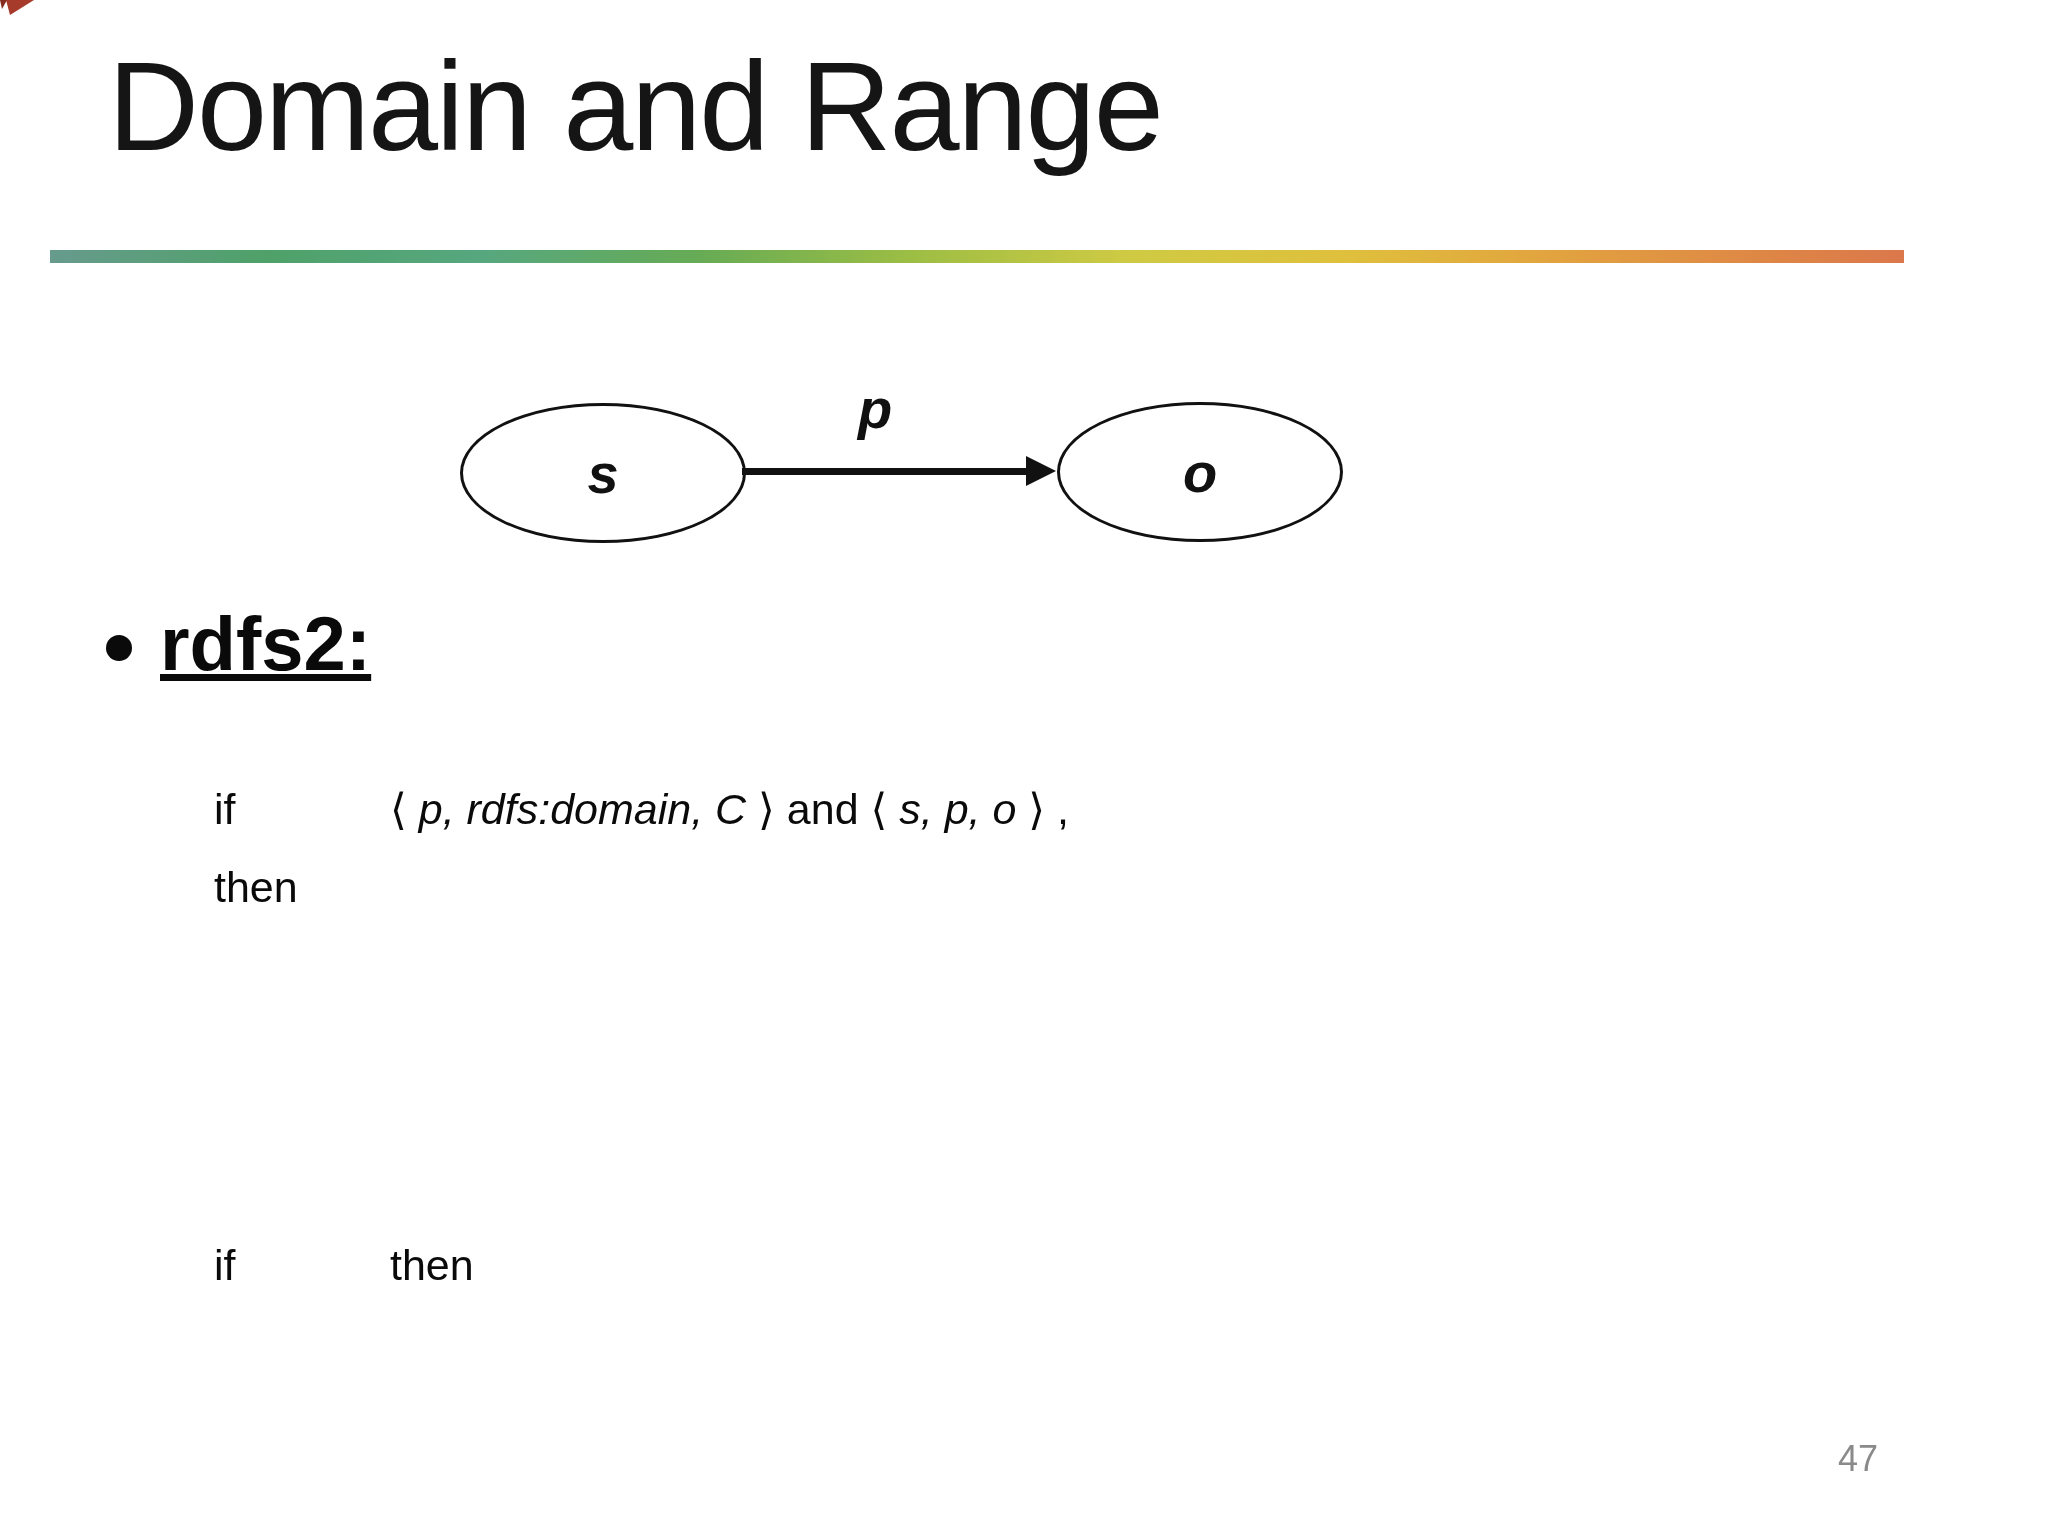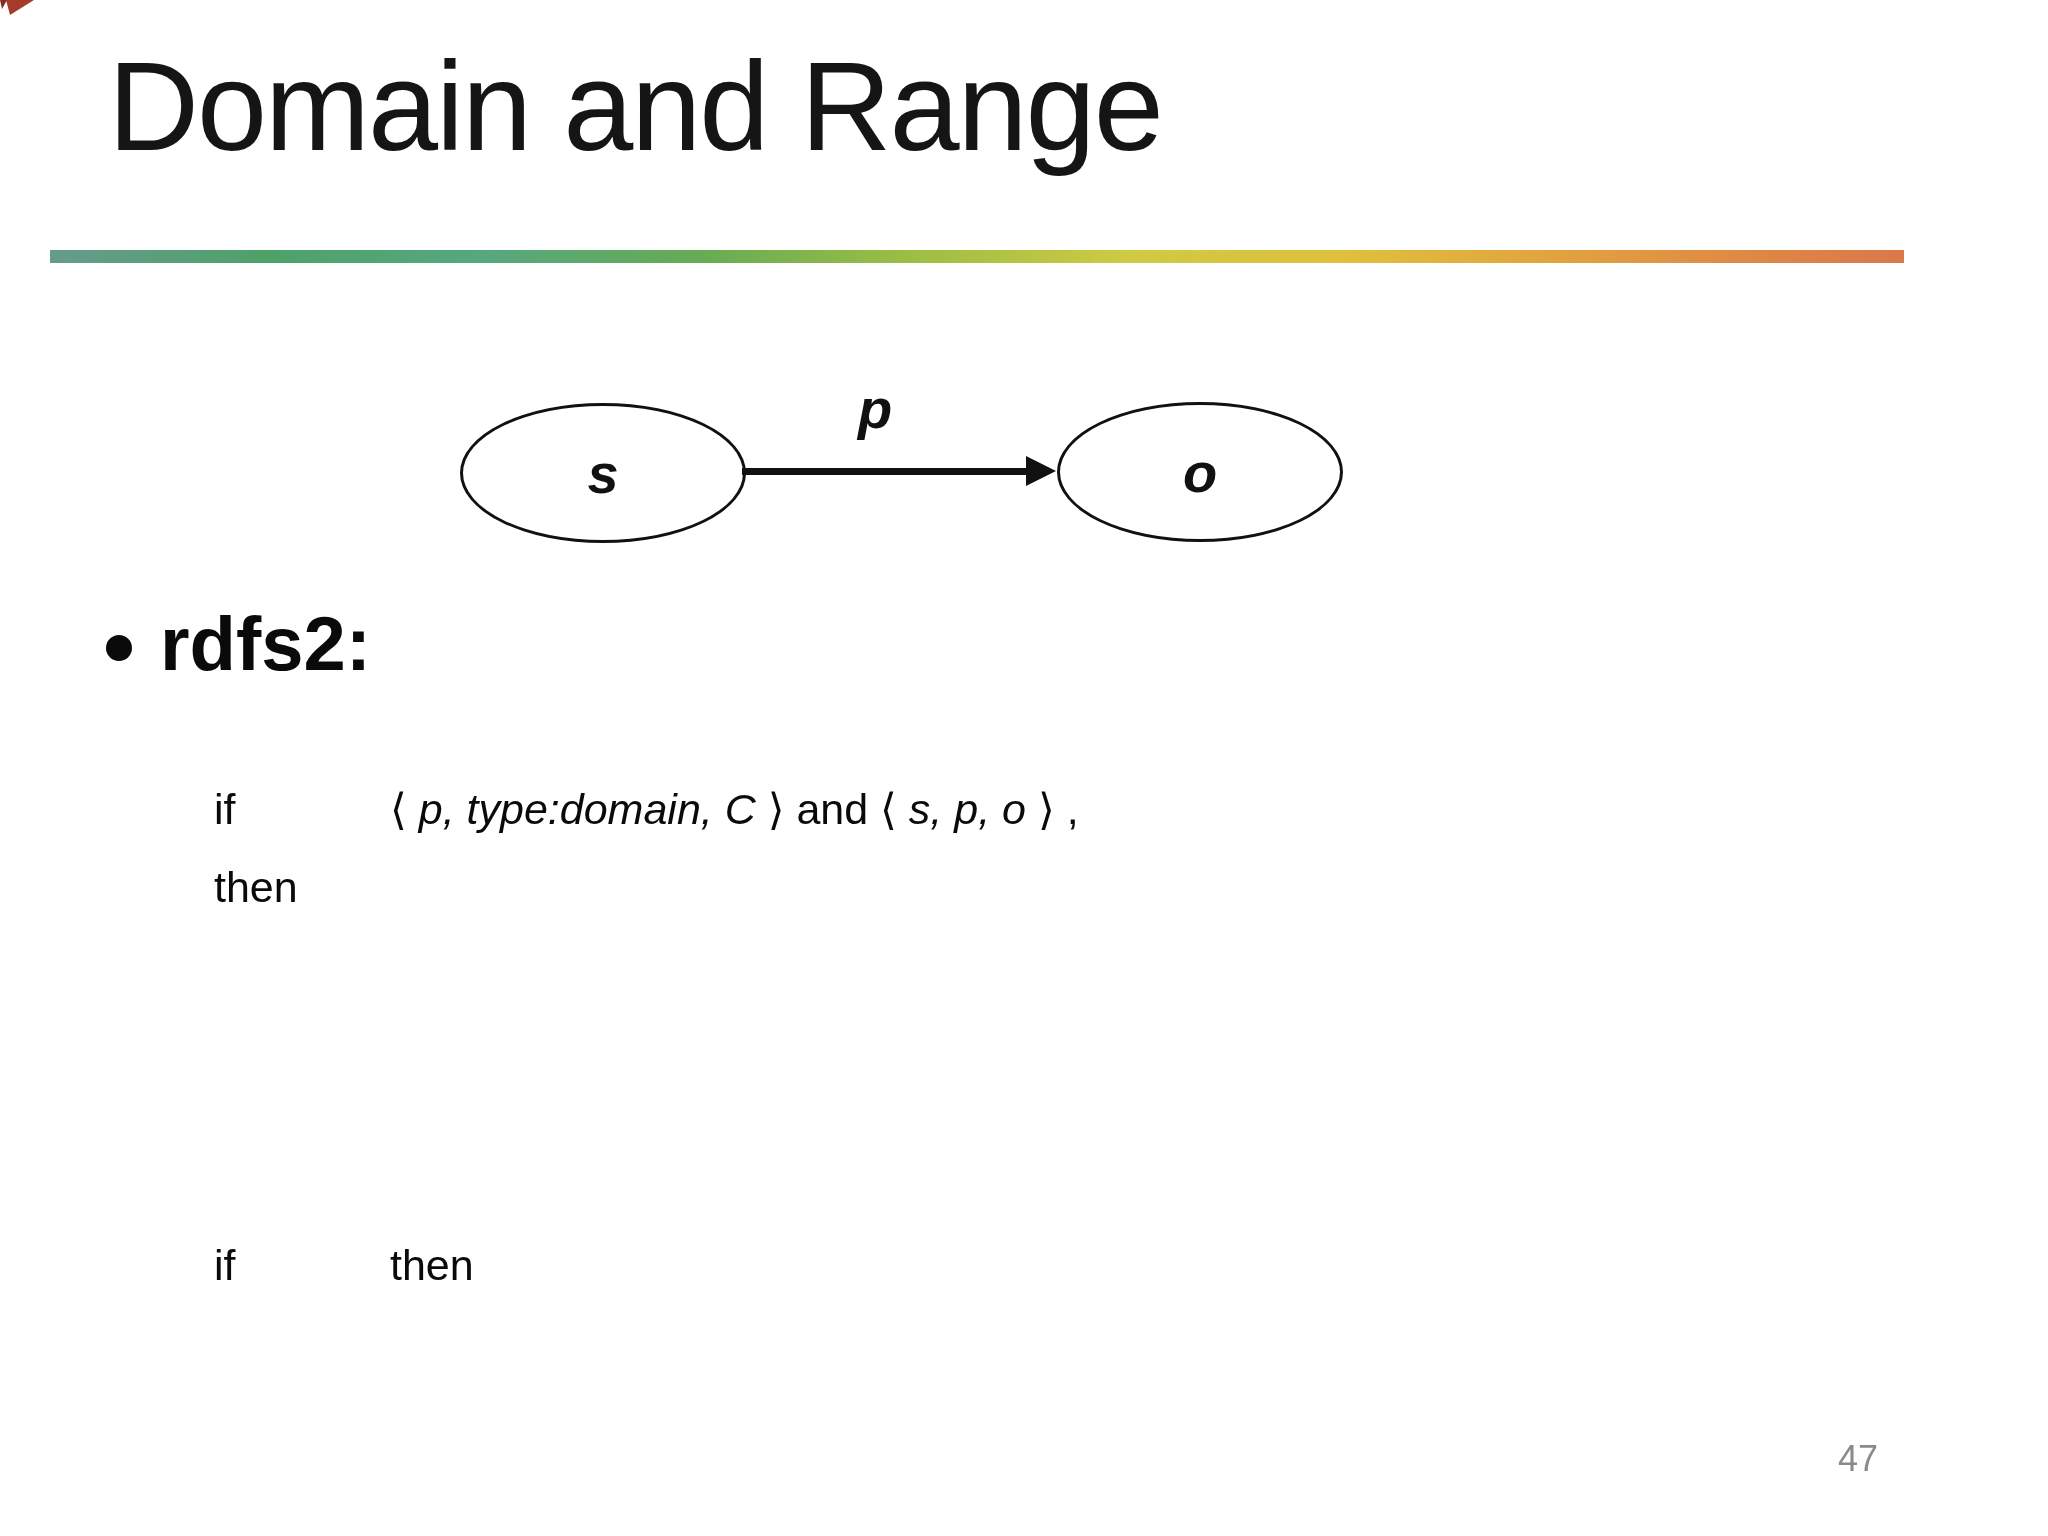--- a/index.html
+++ b/index.html
@@ -107,6 +107,7 @@
     line-height: 1.05;
     color: #0a0a0a;
     white-space: nowrap;
+    text-decoration: underline;
   }
   
   .rule-block {

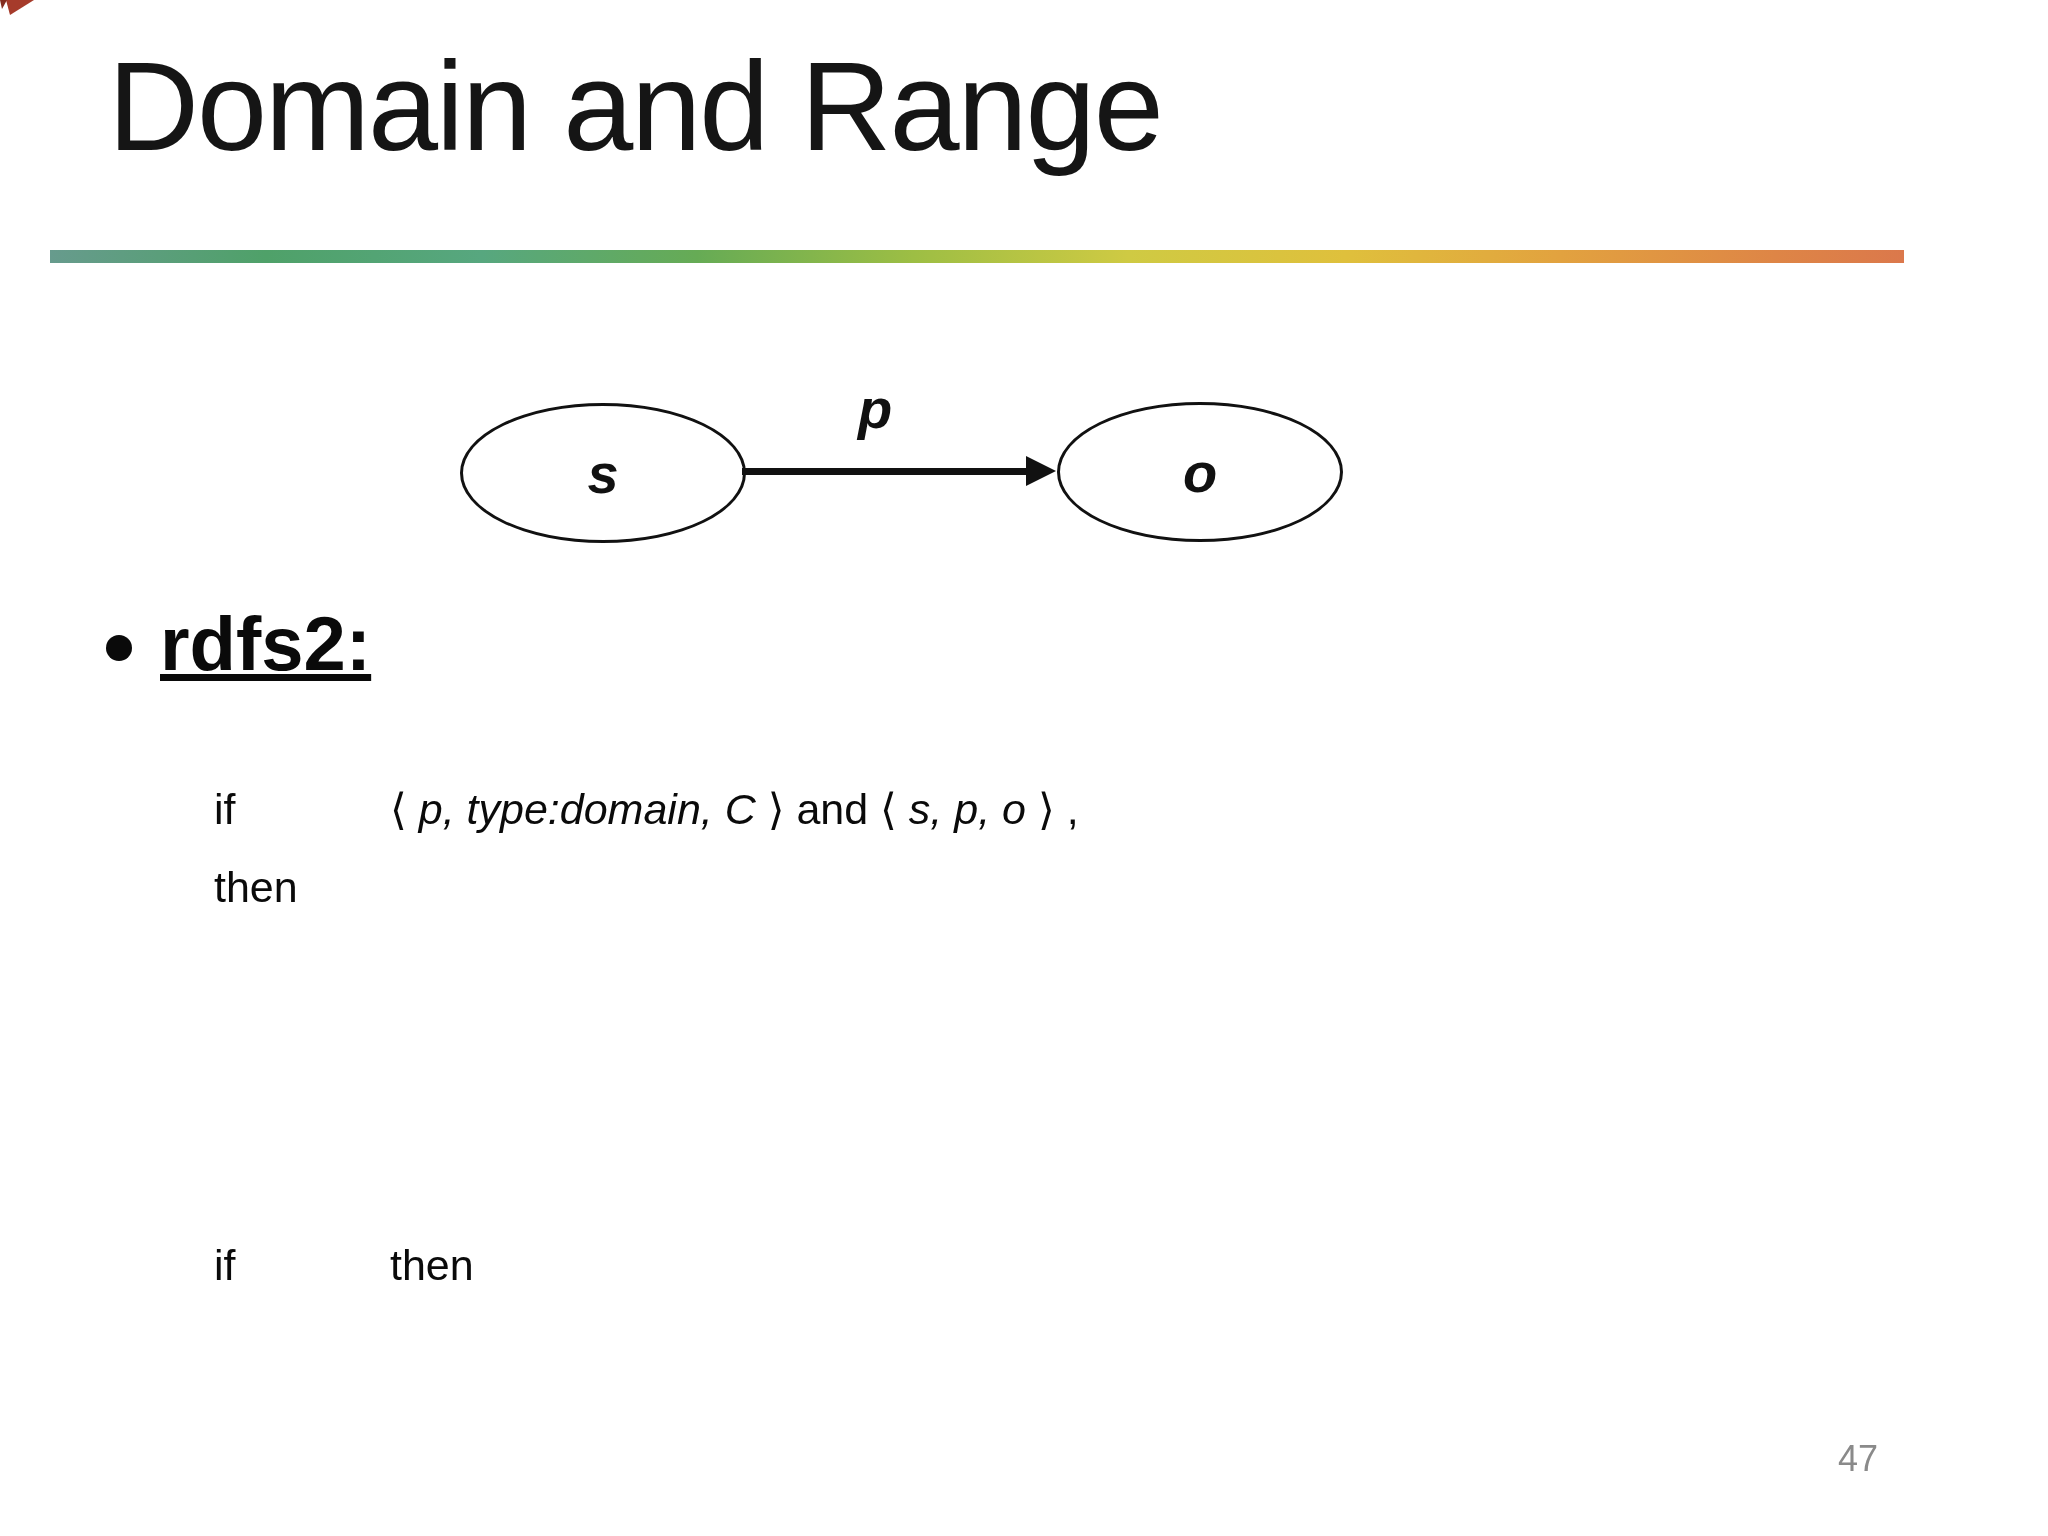--- a/index.html
+++ b/index.html
@@ -165,7 +165,7 @@
 
   <div class="rule-block r1">
     <span class="rule-keyword">if</span>
-    <span class="rule-expr"><span>⟨ </span><span class="seg-italic">p, type:domain, C</span><span> ⟩ </span><span>and</span><span> ⟨ </span><span class="seg-italic">s, p, o</span><span> ⟩ ,</span></span>
+    <span class="rule-expr"><span>⟨ </span><span class="seg-italic">p, rdfs:domain, C</span><span> ⟩ </span><span>and</span><span> ⟨ </span><span class="seg-italic">s, p, o</span><span> ⟩ ,</span></span>
     <span class="rule-keyword">then</span>
   </div>
 

